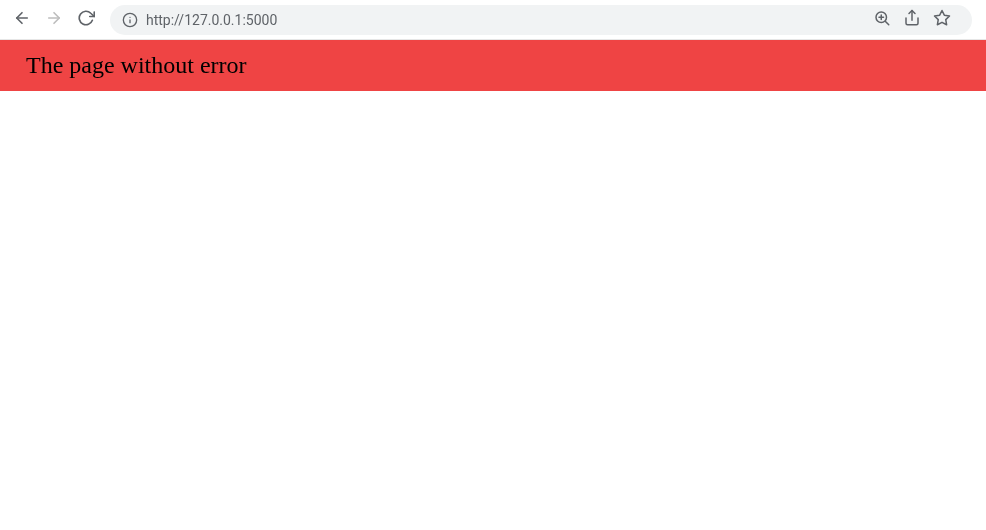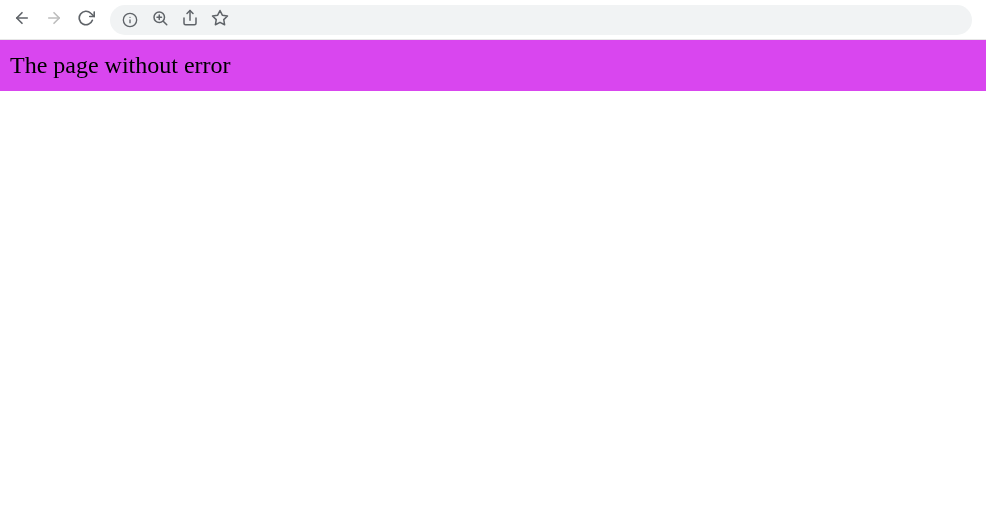--- a/index.html
+++ b/index.html
@@ -119,6 +119,7 @@
           <line x1="12" y1="8" x2="12" y2="8"></line>
         </svg>
     </span>
+    <input type="text" class="url-text" value="http://127.0.0.1:5000" style="">
     <div class="right-icons">
       <div class="nav-btn">
         <span>

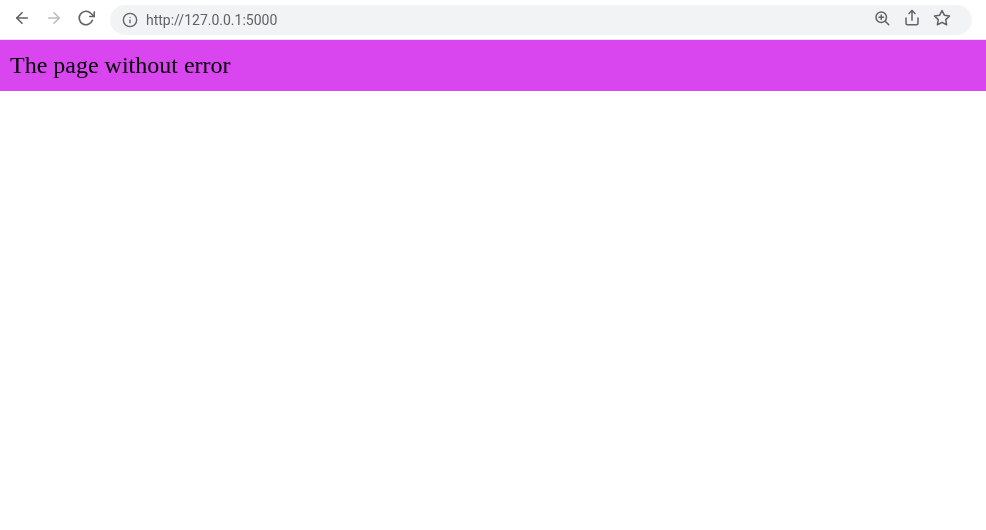--- a/index.html
+++ b/index.html
@@ -72,8 +72,8 @@
     }
     .right-icons .nav-btn { color: #5f6368; }
     .page-content {
-      padding: 12px 10px;
-      background: #d946ef;
+      padding: 12px 26px;
+      background: #ef4444;
     }
     .page-heading {
       font-family: "Times New Roman", Times, serif;

